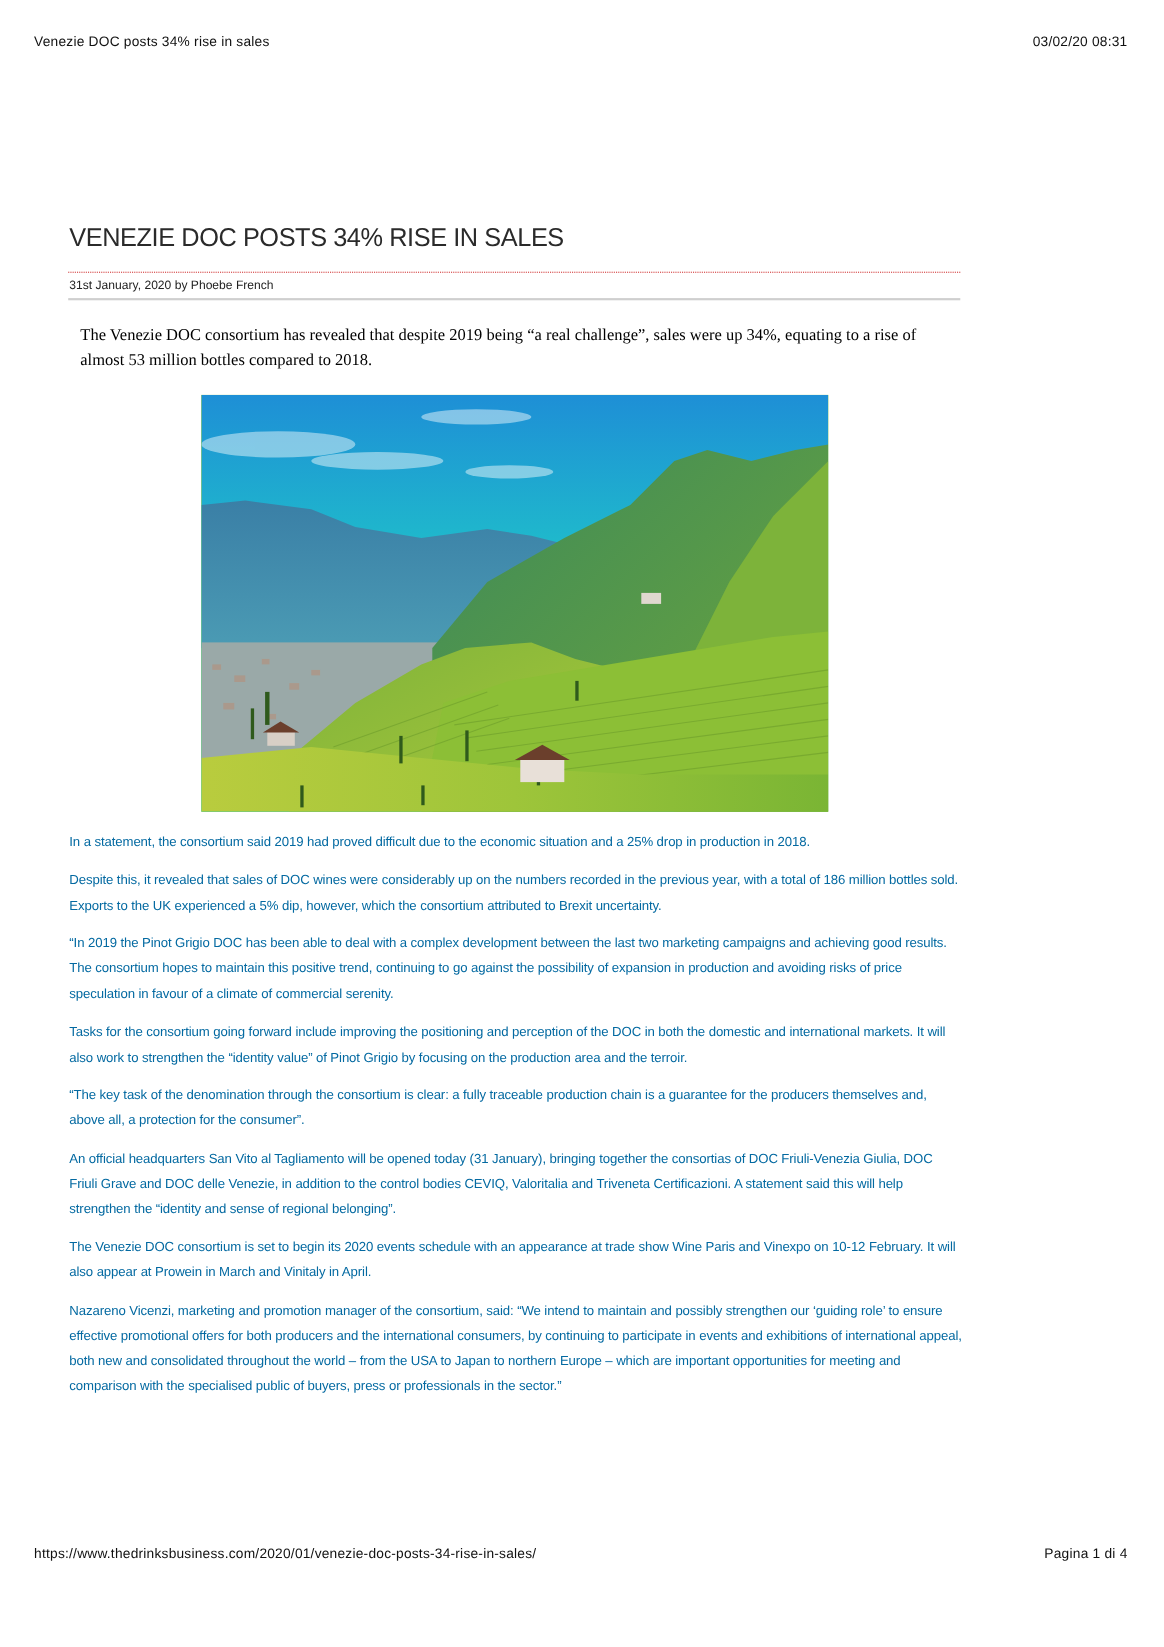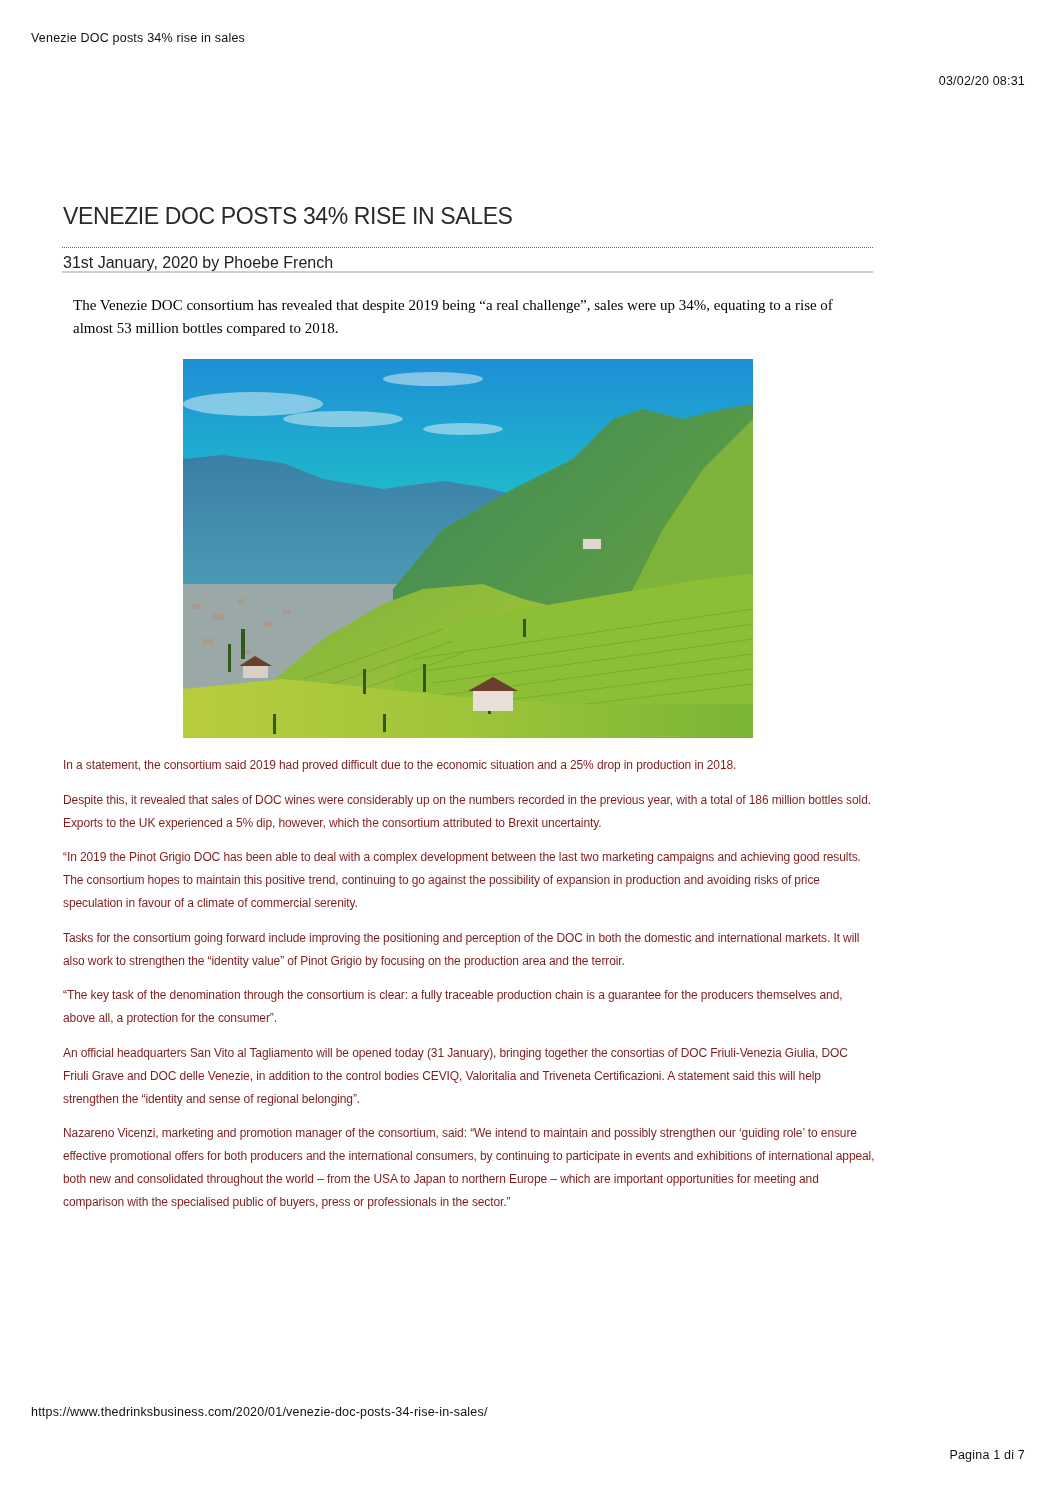--- a/index.html
+++ b/index.html
@@ -15,7 +15,7 @@
     .print-header { top: 31px; }
     .print-footer { top: 1405px; }
     .ph-left { position: absolute; left: 31px; }
-    .ph-right { position: absolute; right: 33px; margin-top: 43px; }
+    .ph-right { position: absolute; right: 33px; }
     .article-title {
       position: absolute; left: 63px; top: 203px; margin: 0;
       font-family: "Liberation Sans", sans-serif; font-weight: 300;

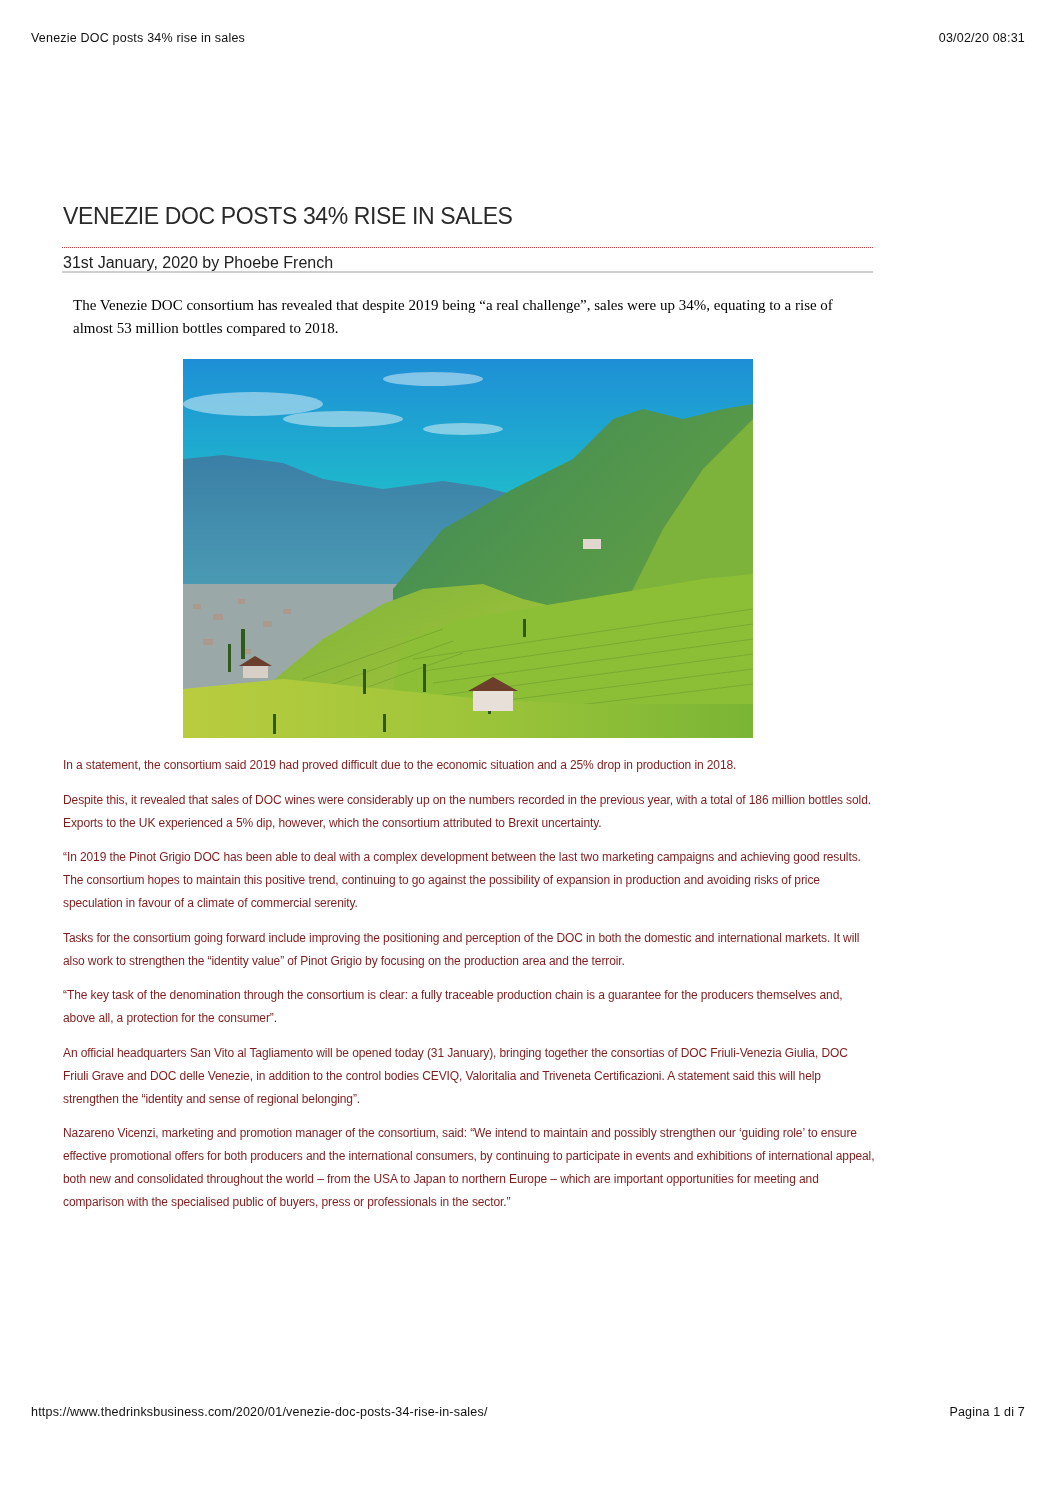--- a/index.html
+++ b/index.html
@@ -28,7 +28,7 @@
     }
     .byline {
       position: absolute; left: 63px; top: 254px;
-      font-size: 16px; color: #222;
+      font-size: 11px; color: #222;
     }
     .grey-rule {
       position: absolute; left: 62px; top: 271px; width: 811px; height: 2px;

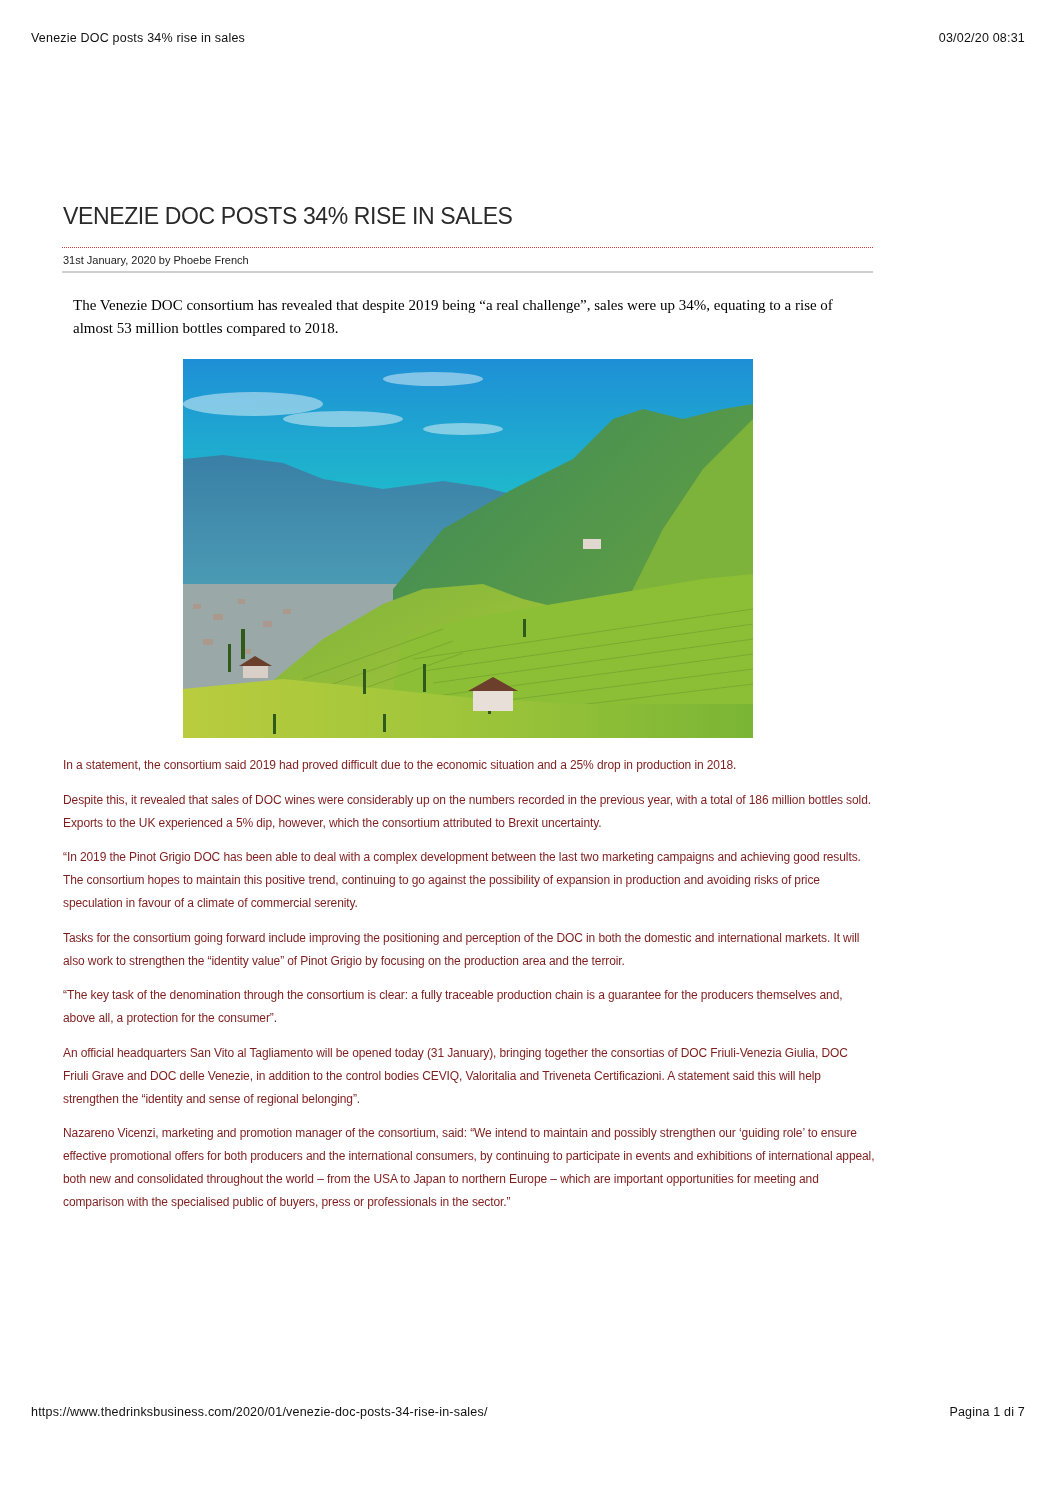--- a/index.html
+++ b/index.html
@@ -48,7 +48,7 @@
       position: absolute; left: 63px; top: 754px; width: 812px;
     }
     .body-copy p {
-      margin: 0 0 11.5px 0; font-size: 12px; line-height: 23px; color: #7f1d1d;
+      margin: 0 0 11.5px 0; font-size: 12px; line-height: 23px; color: #0369a1;
       letter-spacing: -0.1px;
     }
   </style>

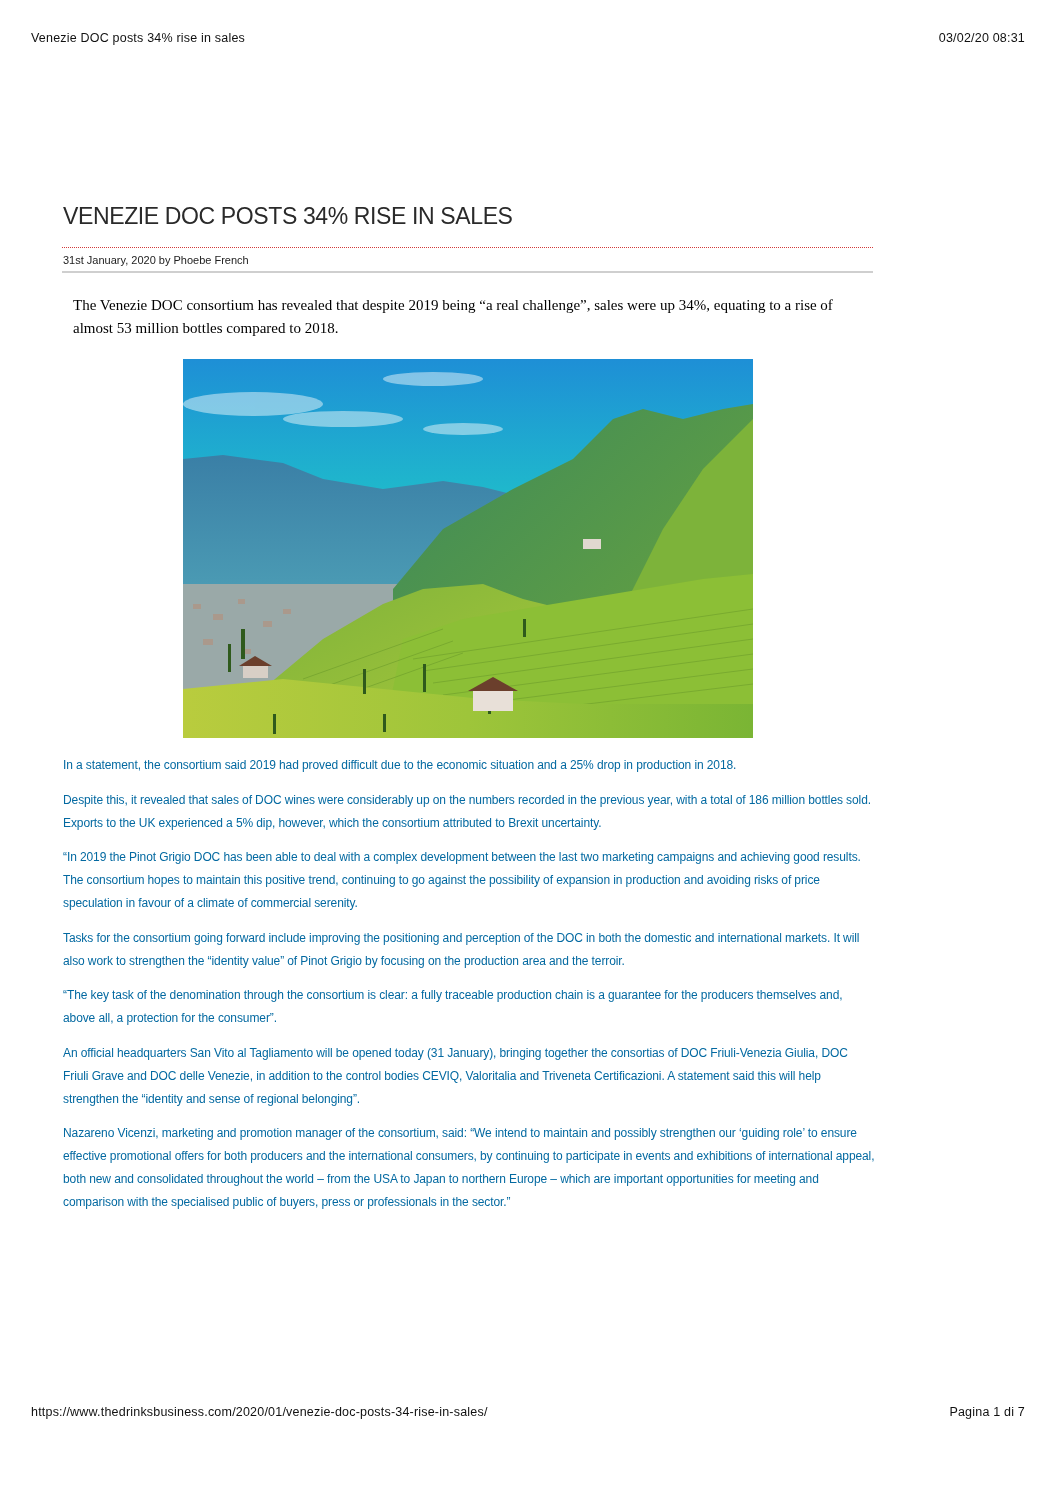--- a/index.html
+++ b/index.html
@@ -154,6 +154,7 @@
   <p>Tasks for the consortium going forward include improving the positioning and perception of the DOC in both the domestic and international markets. It will also work to strengthen the “identity value” of Pinot Grigio by focusing on the production area and the terroir.</p>
   <p>“The key task of the denomination through the consortium is clear: a fully traceable production chain is a guarantee for the producers themselves and, above all, a protection for the consumer”.</p>
   <p>An official headquarters San Vito al Tagliamento will be opened today (31 January), bringing together the consortias of DOC Friuli-Venezia Giulia, DOC Friuli Grave and DOC delle Venezie, in addition to the control bodies CEVIQ, Valoritalia and Triveneta Certificazioni. A statement said this will help strengthen the “identity and sense of regional belonging”.</p>
+  <p>The Venezie DOC consortium is set to begin its 2020 events schedule with an appearance at trade show Wine Paris and Vinexpo on 10-12 February. It will also appear at Prowein in March and Vinitaly in April.</p>
   <p>Nazareno Vicenzi, marketing and promotion manager of the consortium, said: “We intend to maintain and possibly strengthen our ‘guiding role’ to ensure effective promotional offers for both producers and the international consumers, by continuing to participate in events and exhibitions of international appeal, both new and consolidated throughout the world – from the USA to Japan to northern Europe – which are important opportunities for meeting and comparison with the specialised public of buyers, press or professionals in the sector.”</p>
 </div>
 

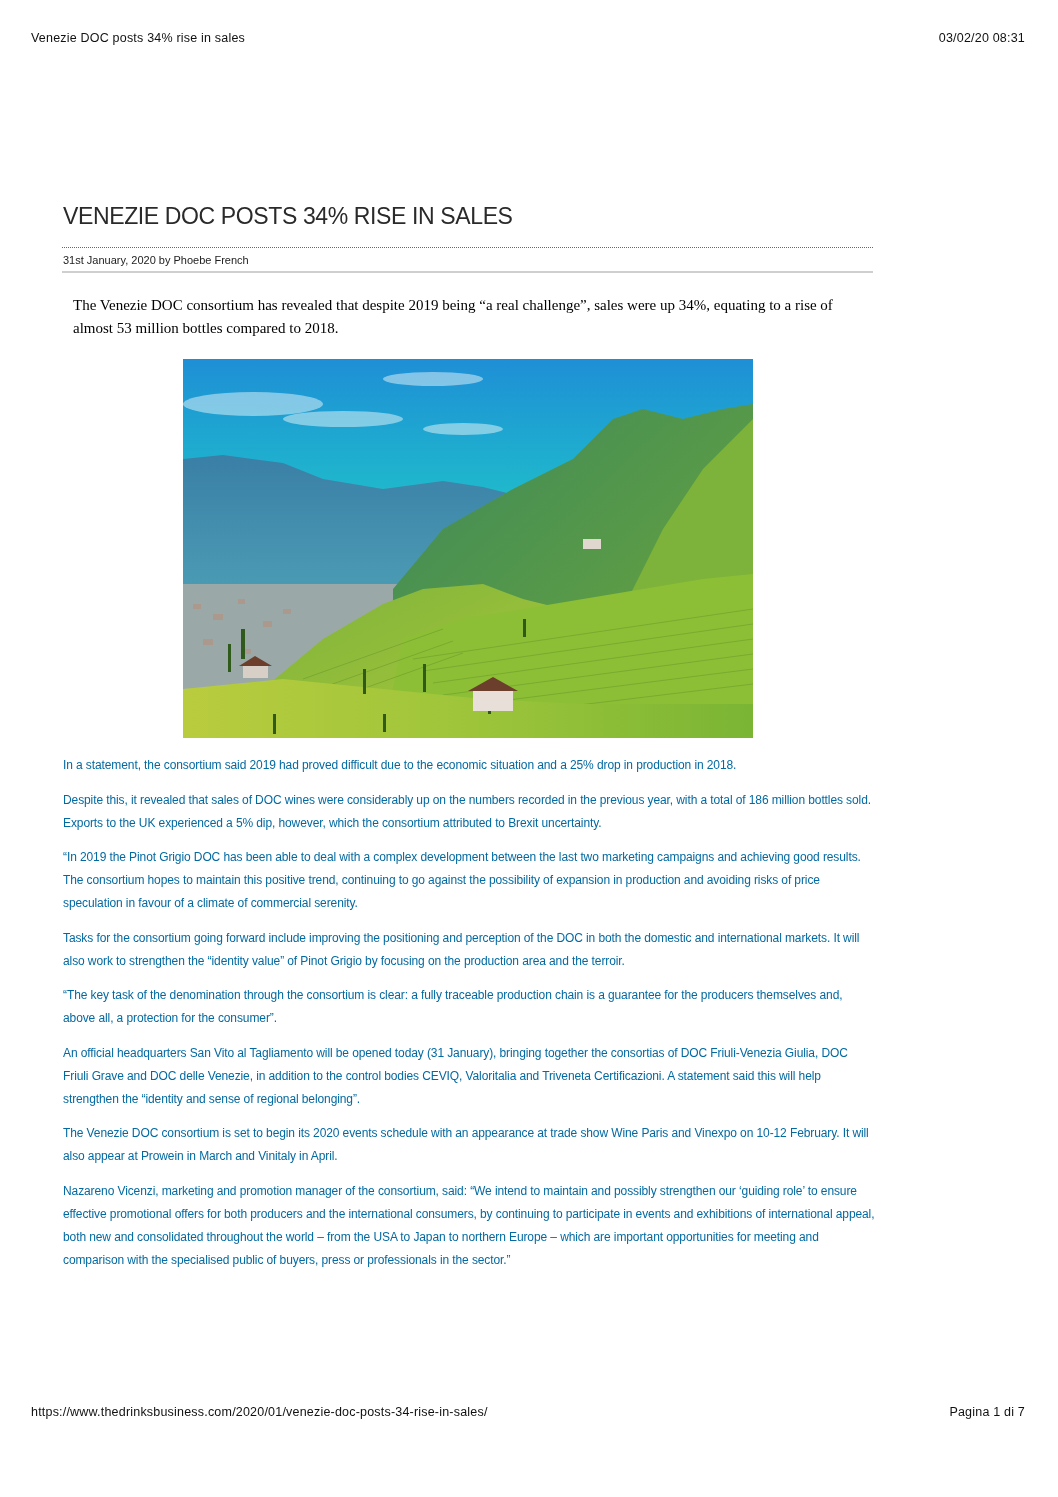--- a/index.html
+++ b/index.html
@@ -160,7 +160,7 @@
 
 <div class="print-footer">
   <span class="ph-left">https://www.thedrinksbusiness.com/2020/01/venezie-doc-posts-34-rise-in-sales/</span>
-  <span class="ph-right">Pagina 1 di 7</span>
+  <span class="ph-right">Pagina 1 di 4</span>
 </div>
 
 </body></html>

